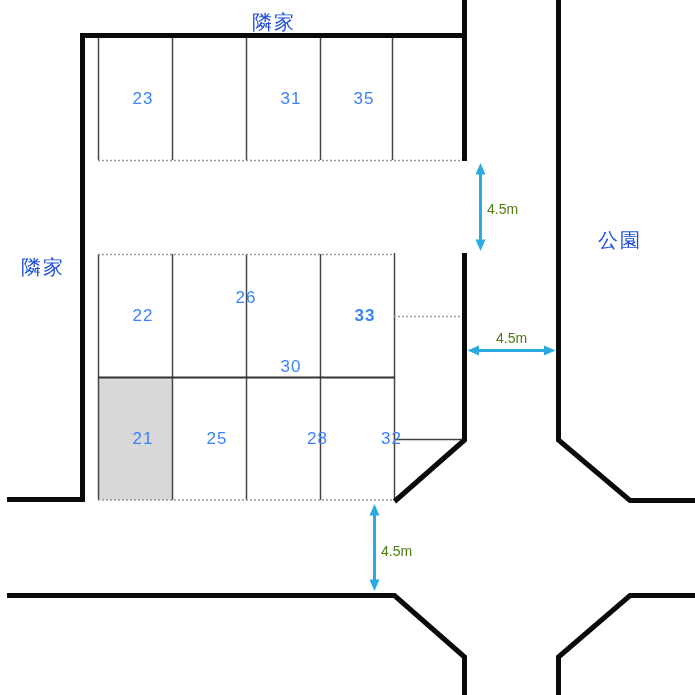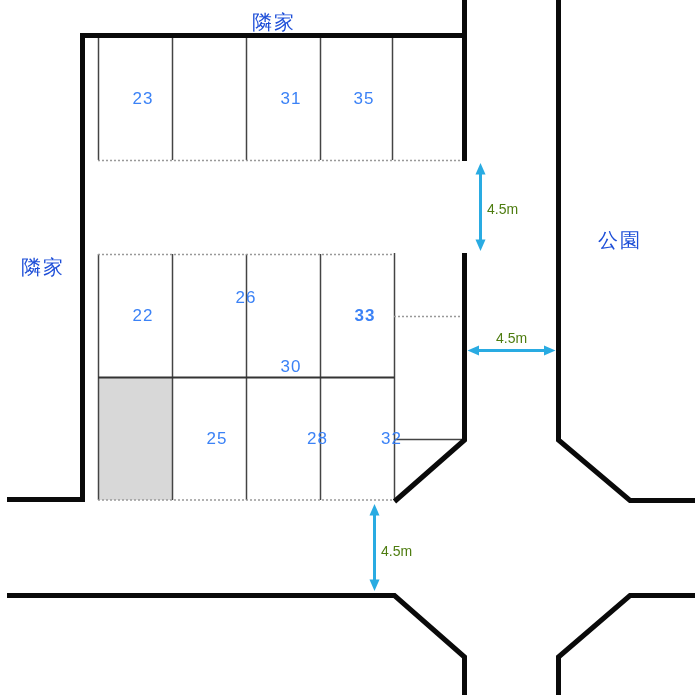--- a/index.html
+++ b/index.html
@@ -126,6 +126,9 @@
     <span>33</span>
     </div>
 
+  <div class="cell" style="left:98px; top:377px; width:74px; height:123px;">
+    <span>21</span>
+    </div>
   <div class="cell" style="left:172px; top:377px; width:74px; height:123px;">
     <span>25</span>
     </div>

